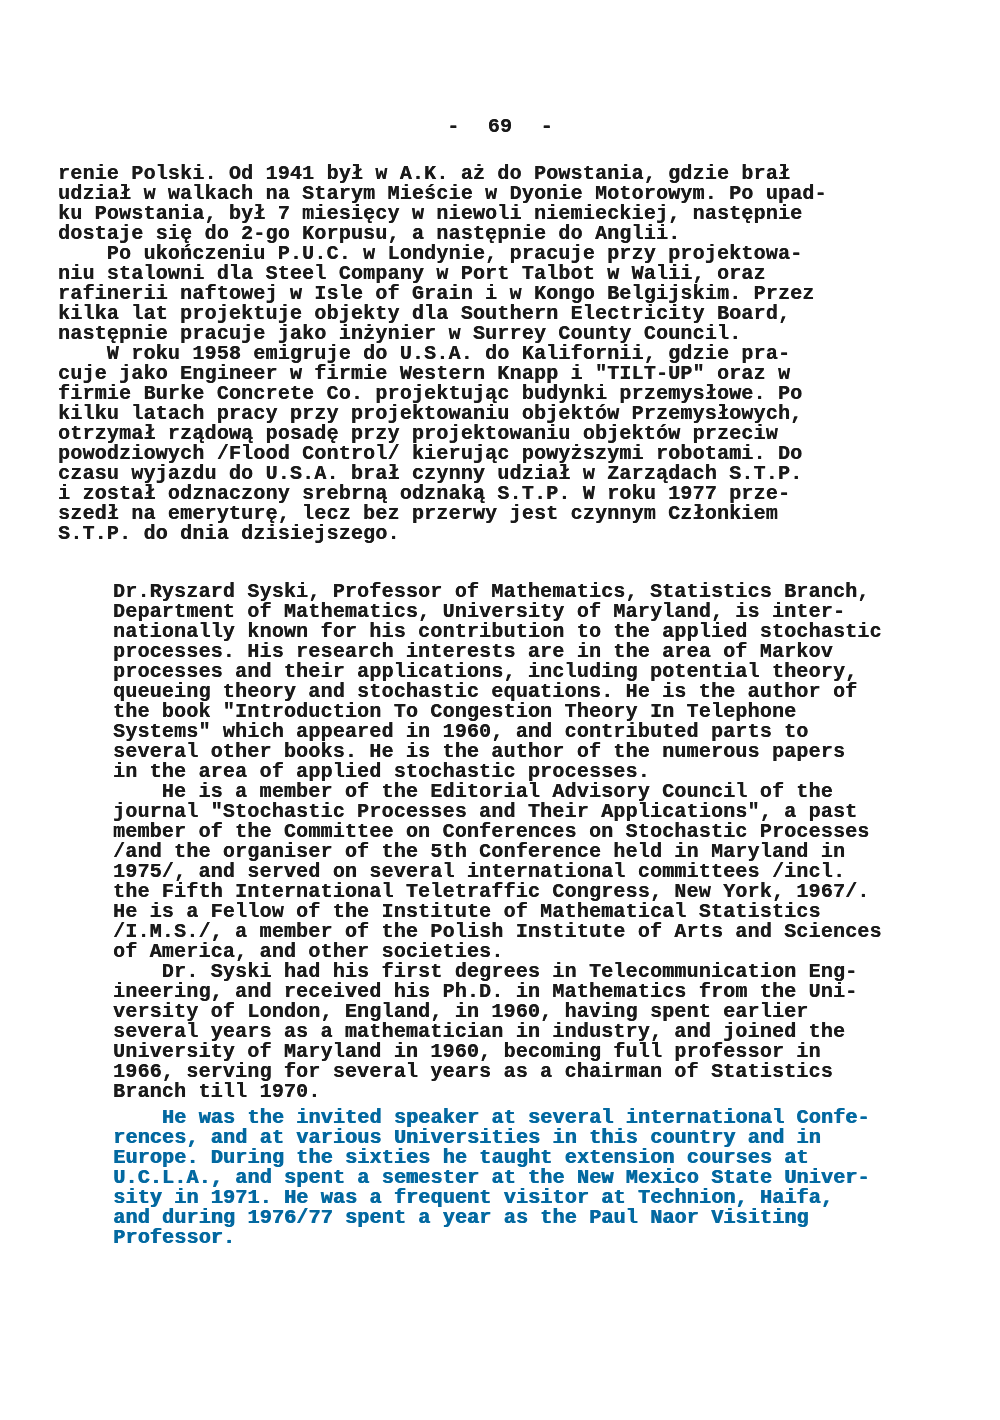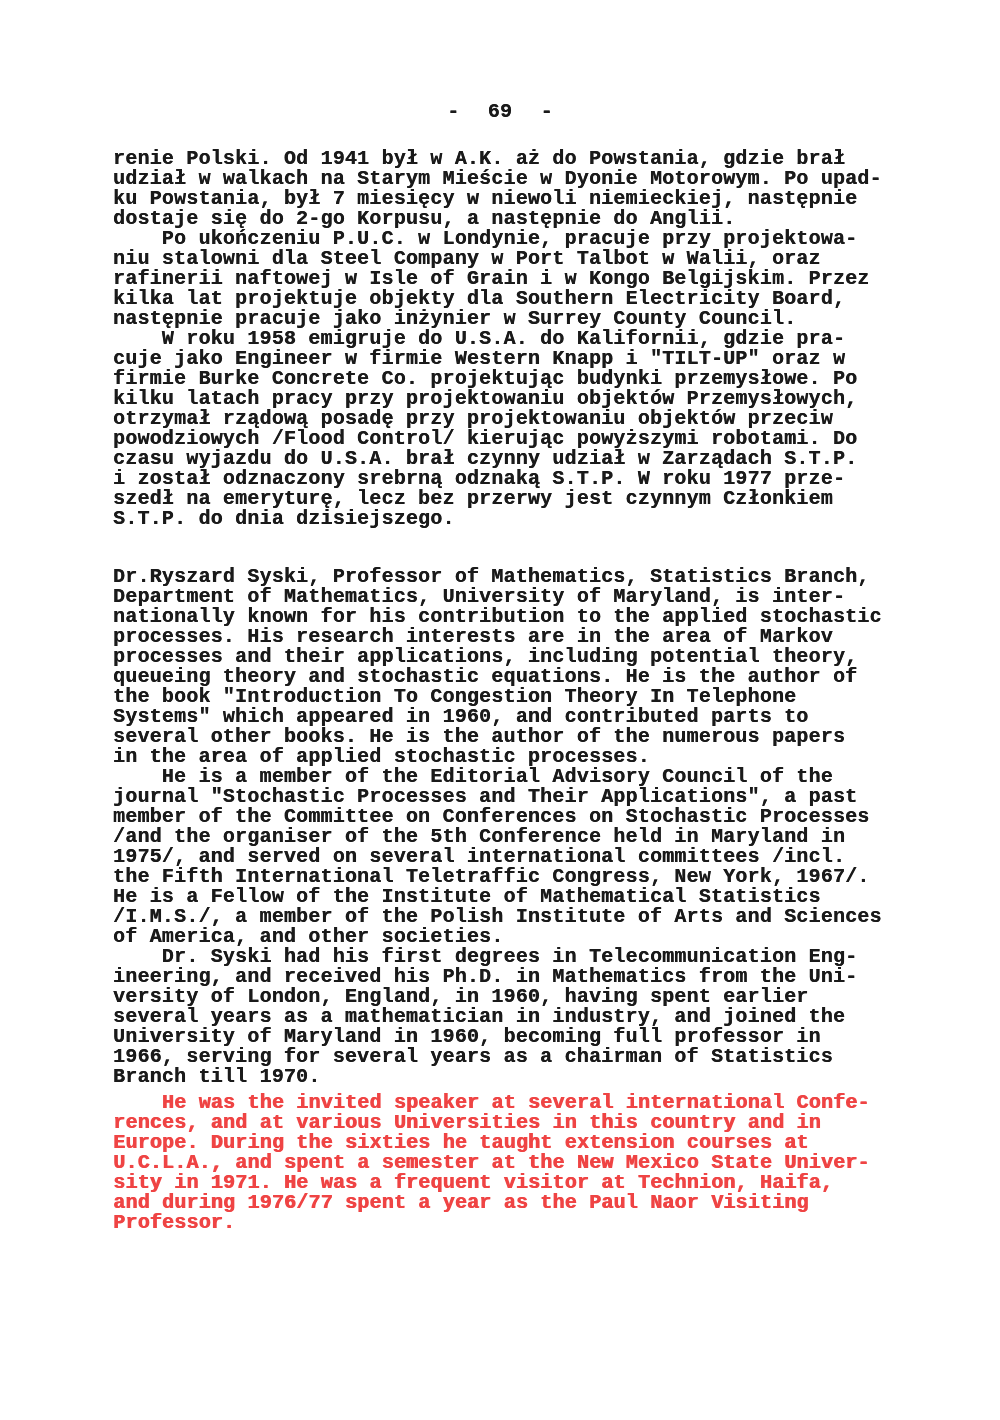--- a/index.html
+++ b/index.html
@@ -28,10 +28,9 @@
     text-shadow: 0.3px 0 0 currentColor;
   }
   .page-number-row {
-    padding-top: 90px;
+    padding-top: 117px;
     text-align: center;
     word-spacing: 2px;
-    margin-top: 12px;
   }
   .polish-block {
     margin: 27px 0 0 113px;

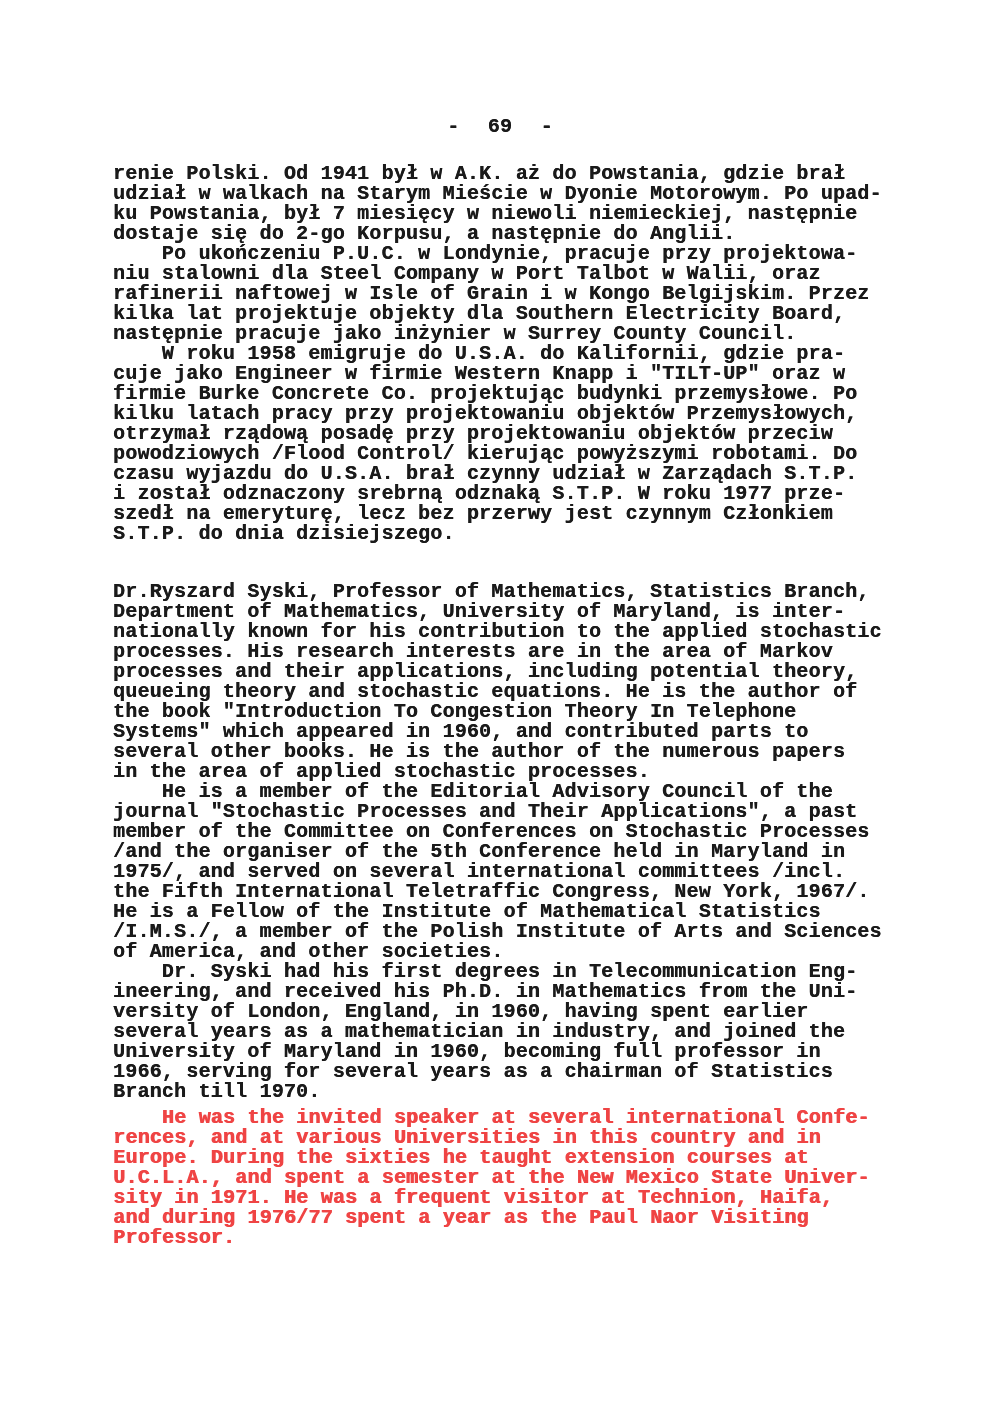--- a/index.html
+++ b/index.html
@@ -33,7 +33,7 @@
     word-spacing: 2px;
   }
   .polish-block {
-    margin: 27px 0 0 113px;
+    margin: 27px 0 0 58px;
   }
   .bio-block {
     margin: 38px 0 0 113px;

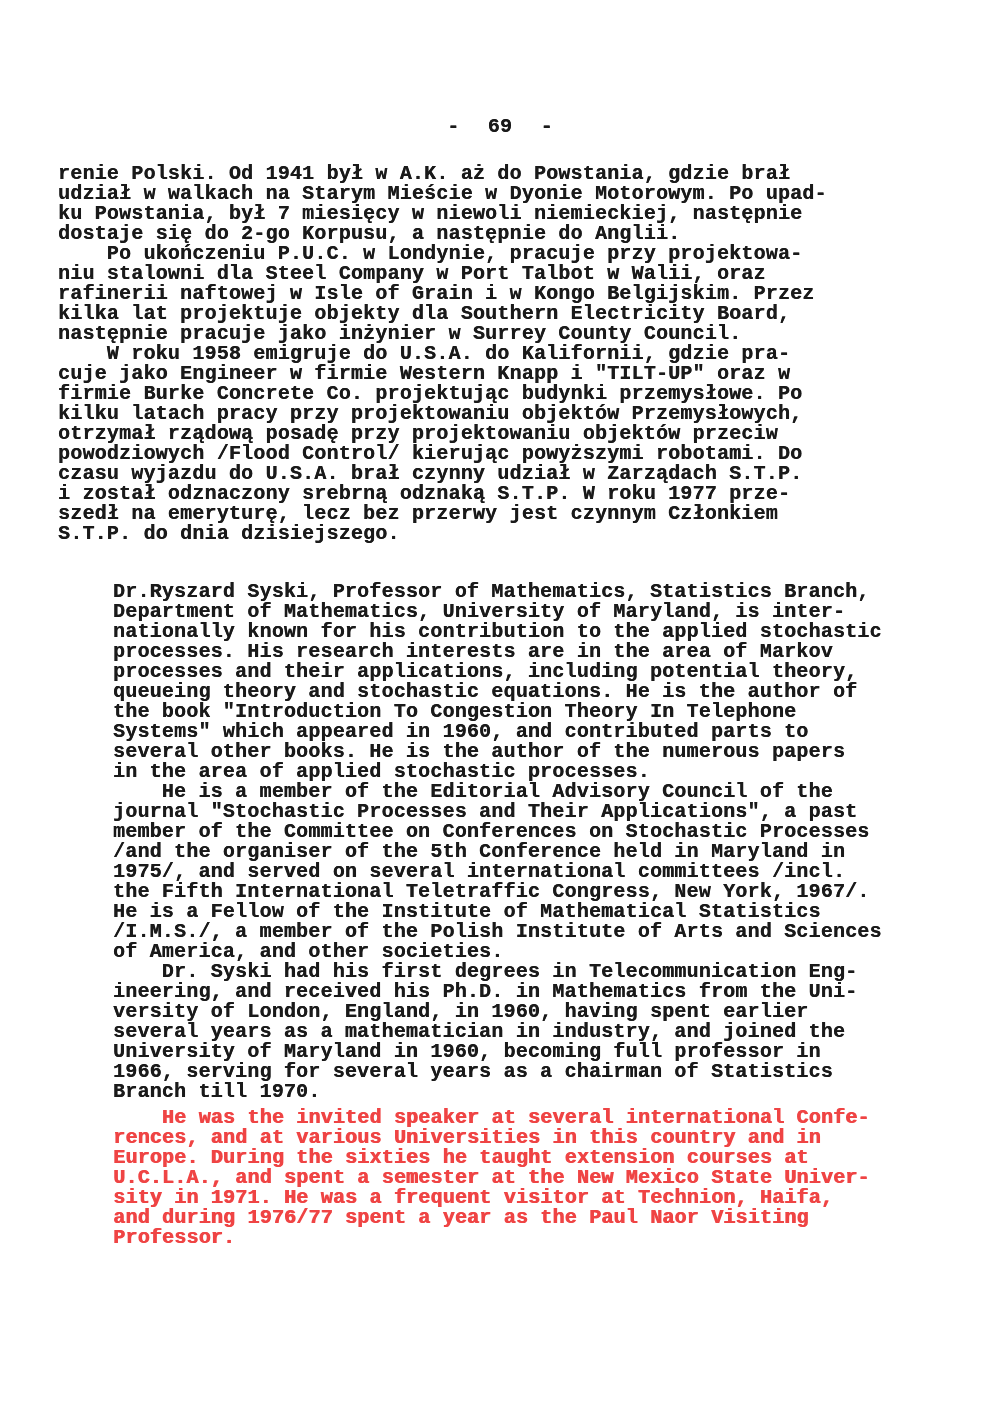--- a/index.html
+++ b/index.html
@@ -40,7 +40,7 @@
   }
   .heavy-block {
     margin: 6px 0 0 113px;
-    color: #ef4444;
+    color: #0369a1;
     text-shadow: 0.8px 0 0 currentColor;
   }
   .underlined-name {

